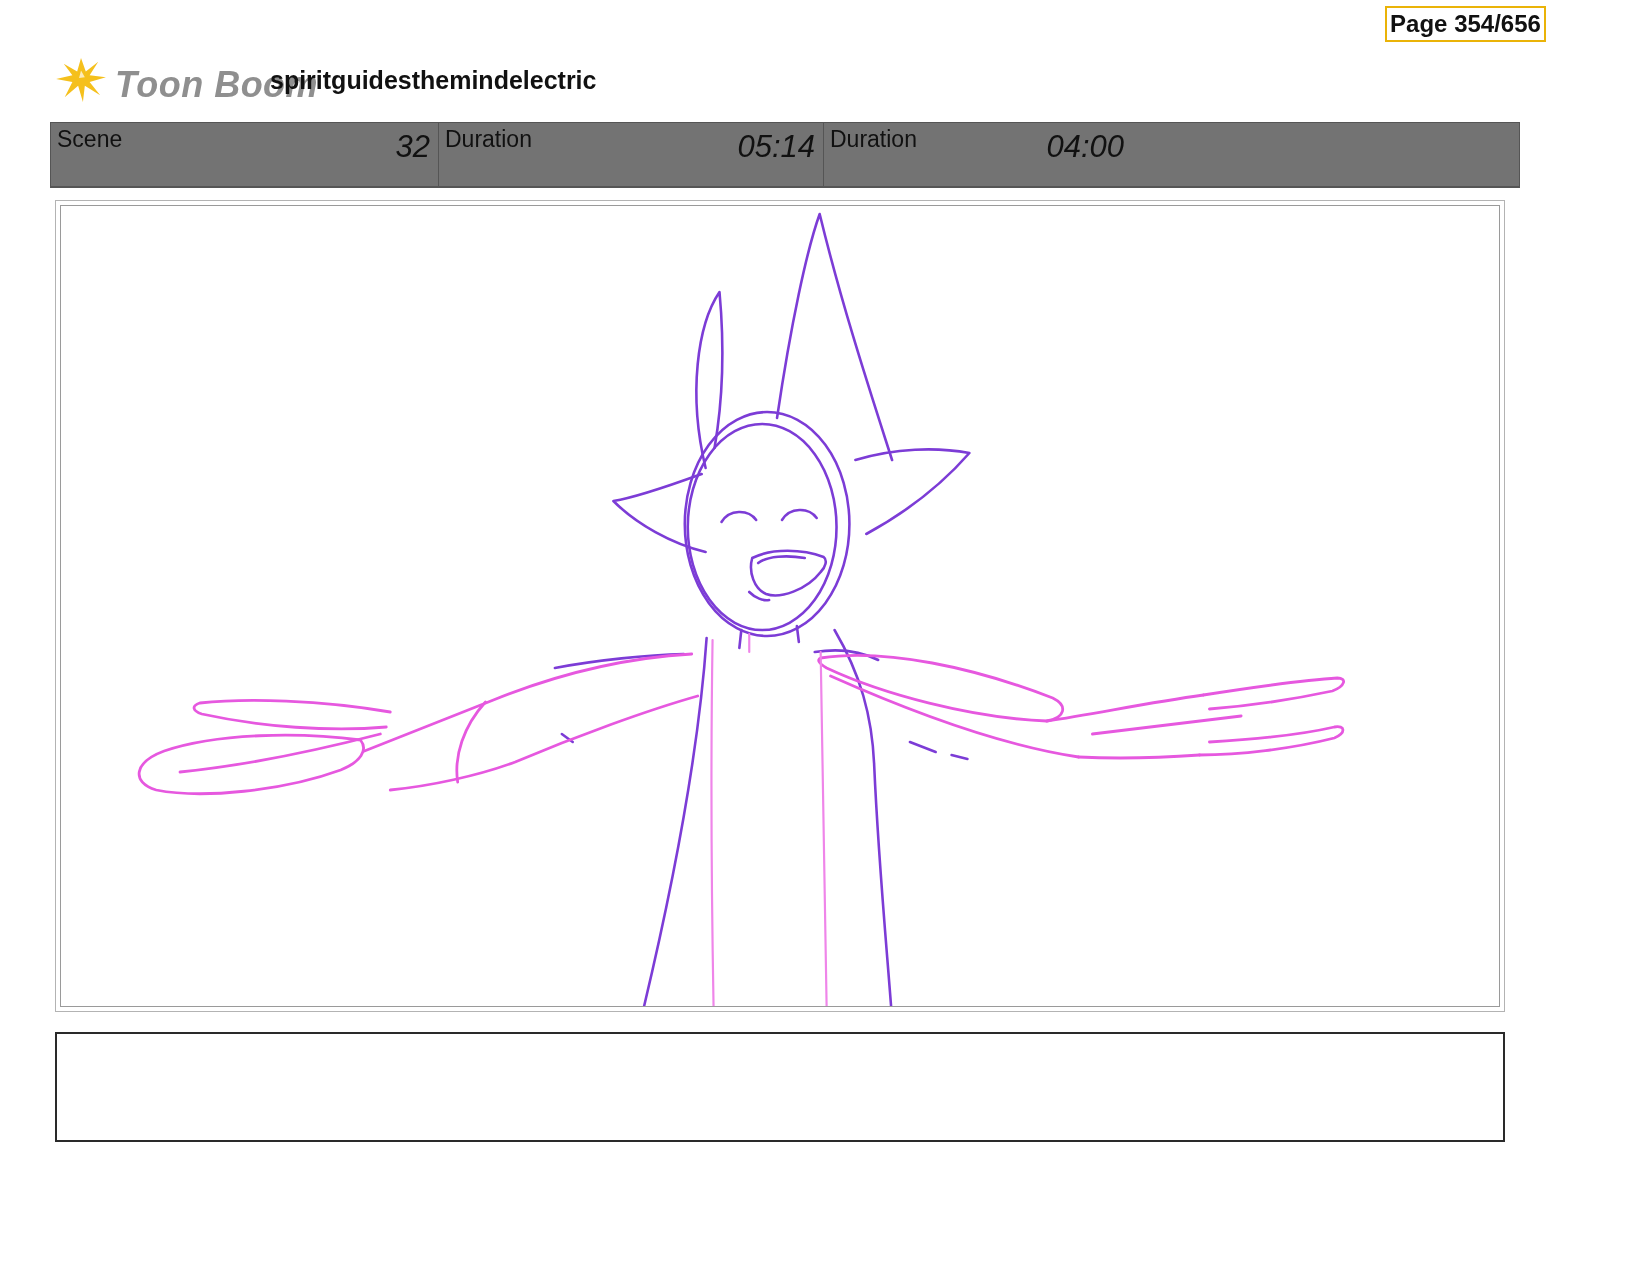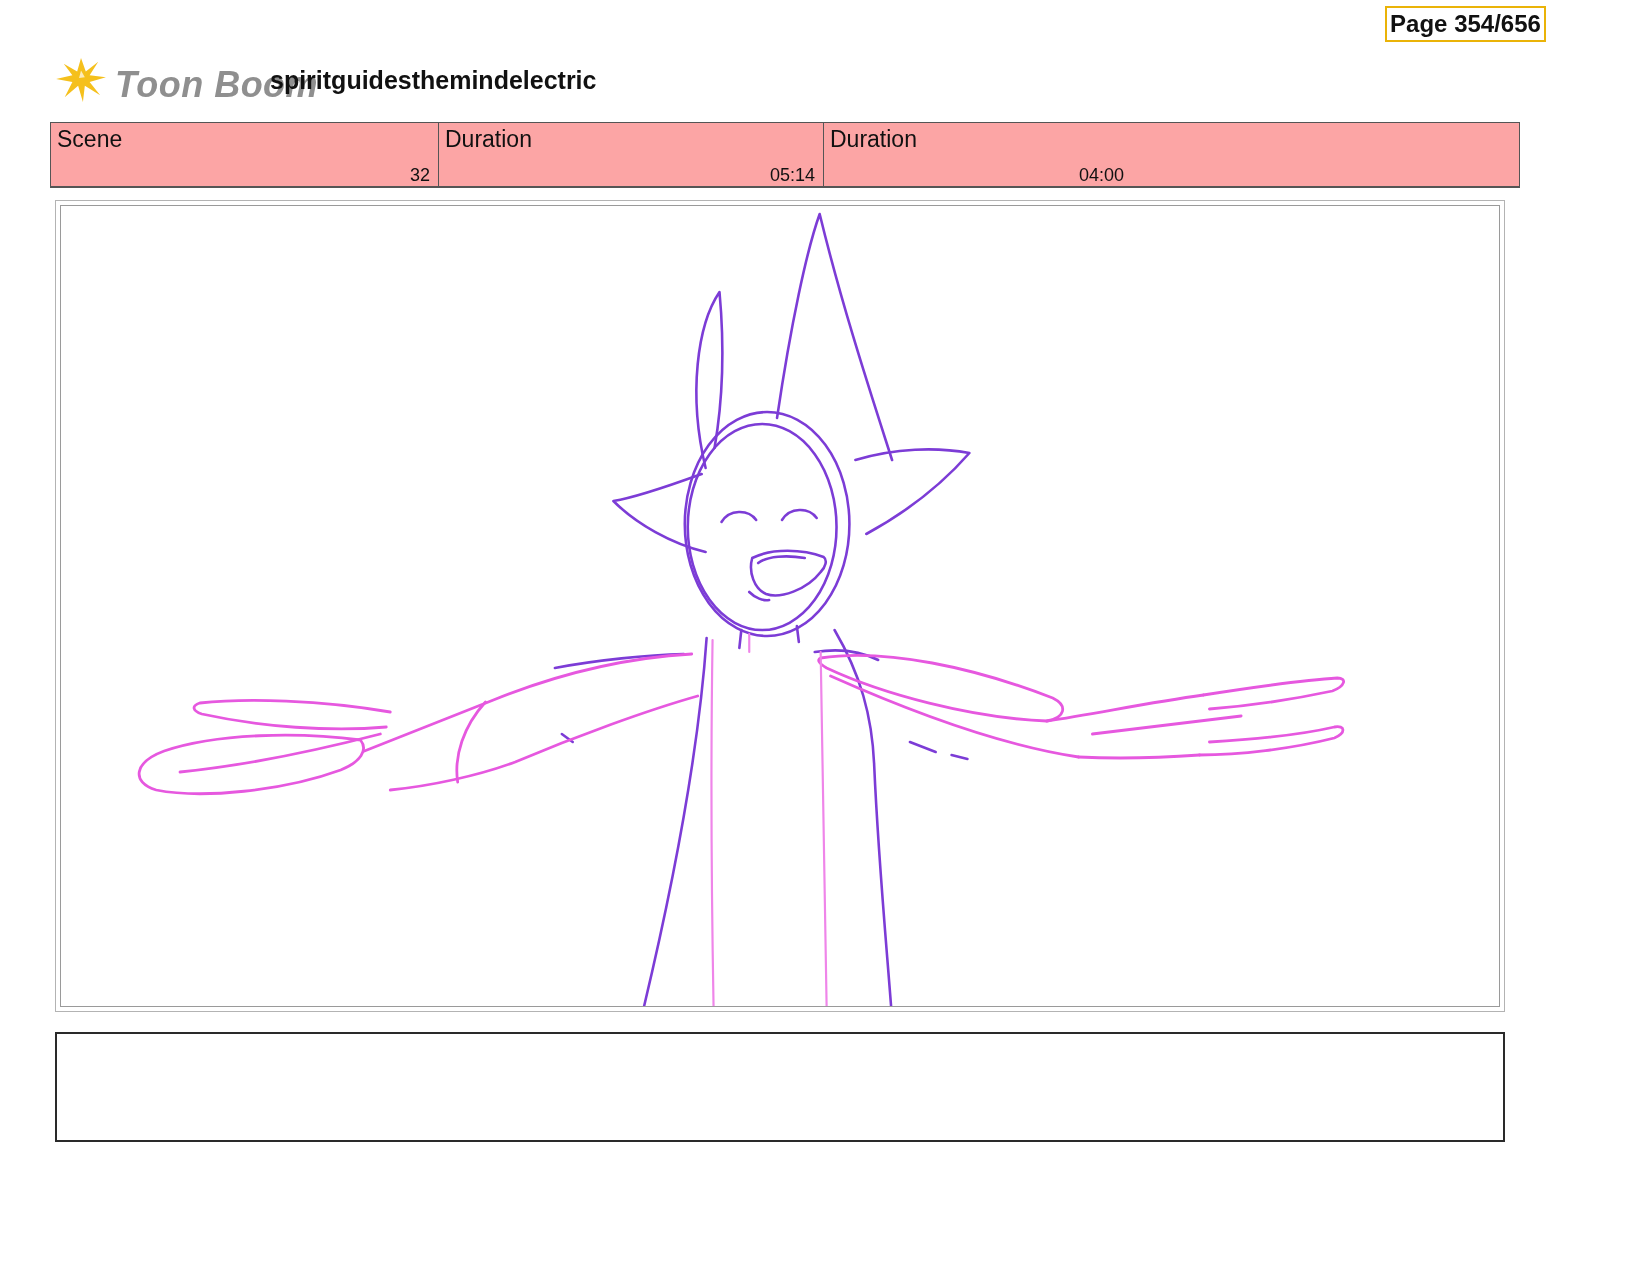--- a/index.html
+++ b/index.html
@@ -38,7 +38,7 @@
     border:1px solid #555;
     border-bottom:2px solid #555;
     box-sizing:border-box;
-    background:#fca5a5;
+    background:#737373;
   }
   .info-cell {
     position:relative; box-sizing:border-box;

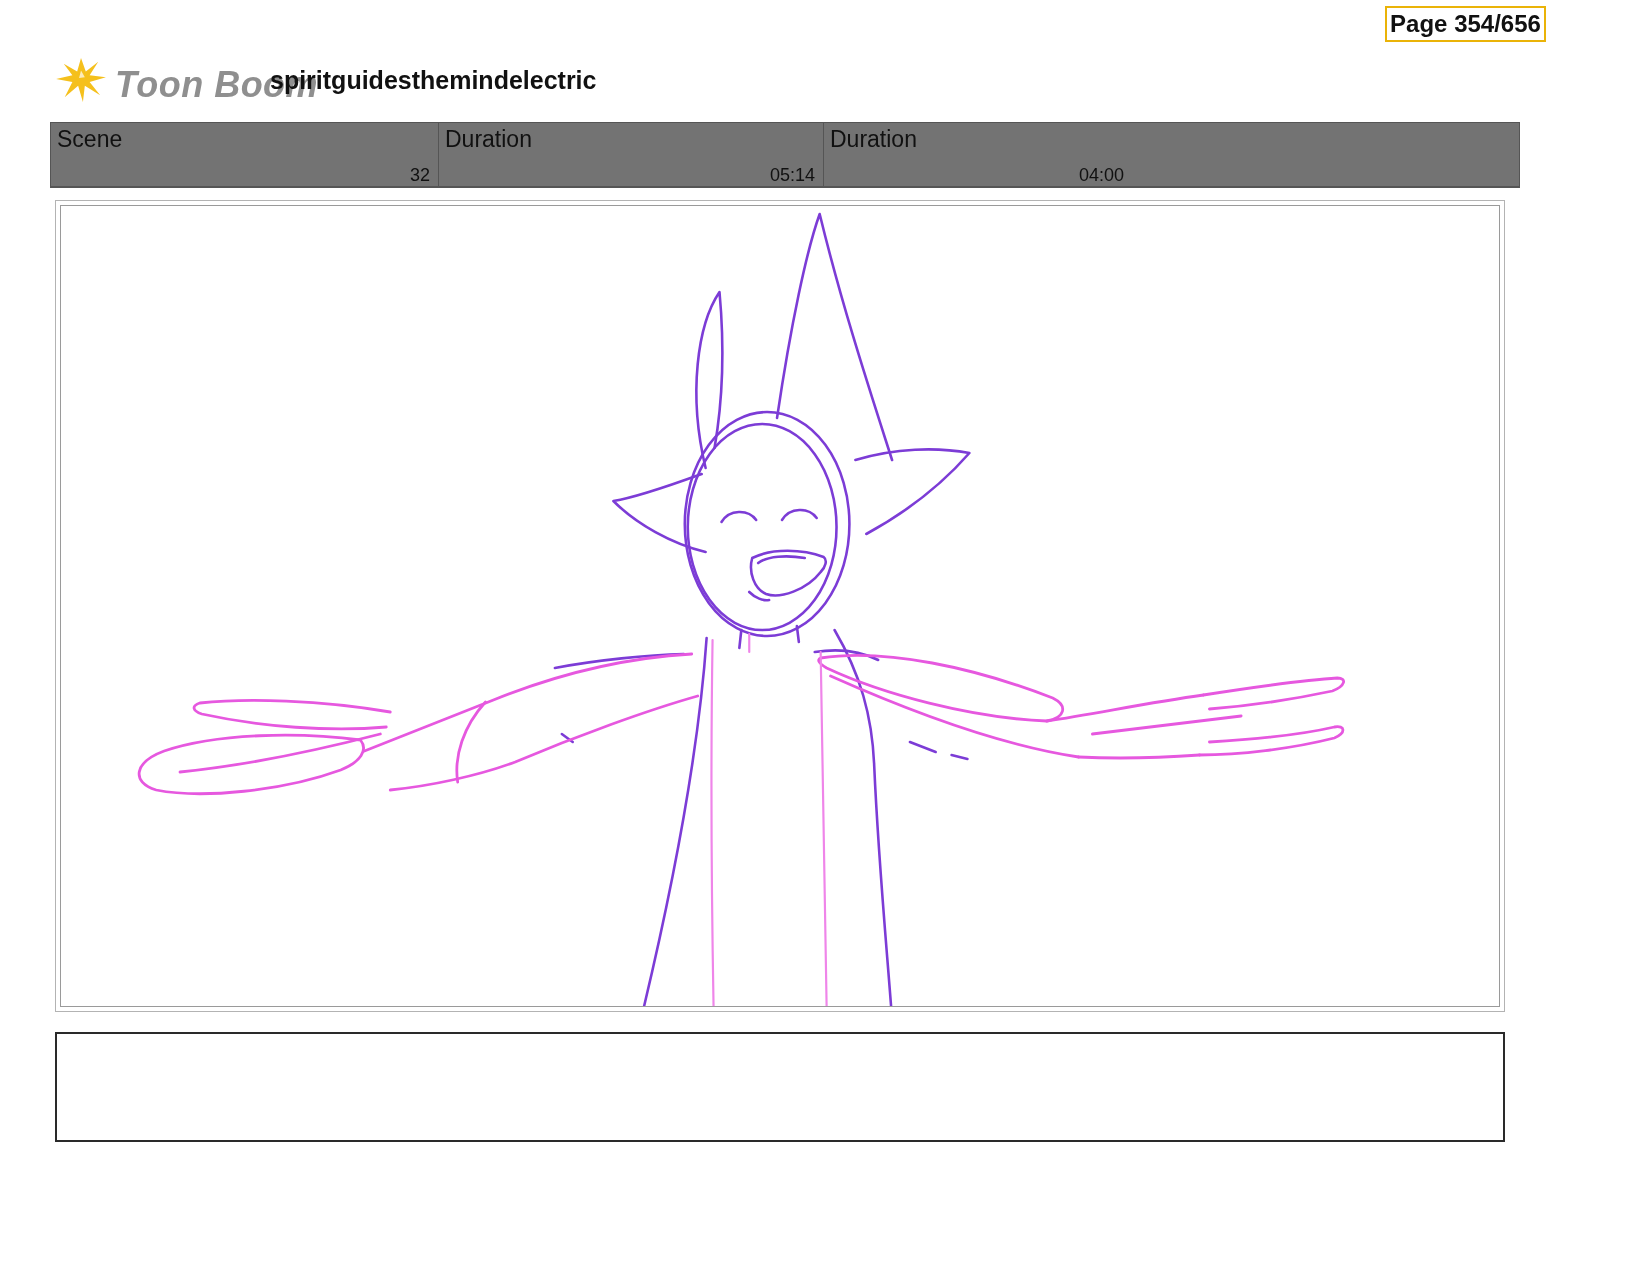--- a/index.html
+++ b/index.html
@@ -51,8 +51,8 @@
     font-size:23px; color:#111;
   }
   .cell-value {
-    position:absolute; right:8px; bottom:0;
-    font-size:18px; color:#111;
+    position:absolute; right:8px; bottom:21px;
+    font-size:31px; color:#111;font-style:italic;
   }
   .w1 { width:388px; } .w2 { width:385px; } .w3 { width:389px; } .w4 { width:308px; }
 

